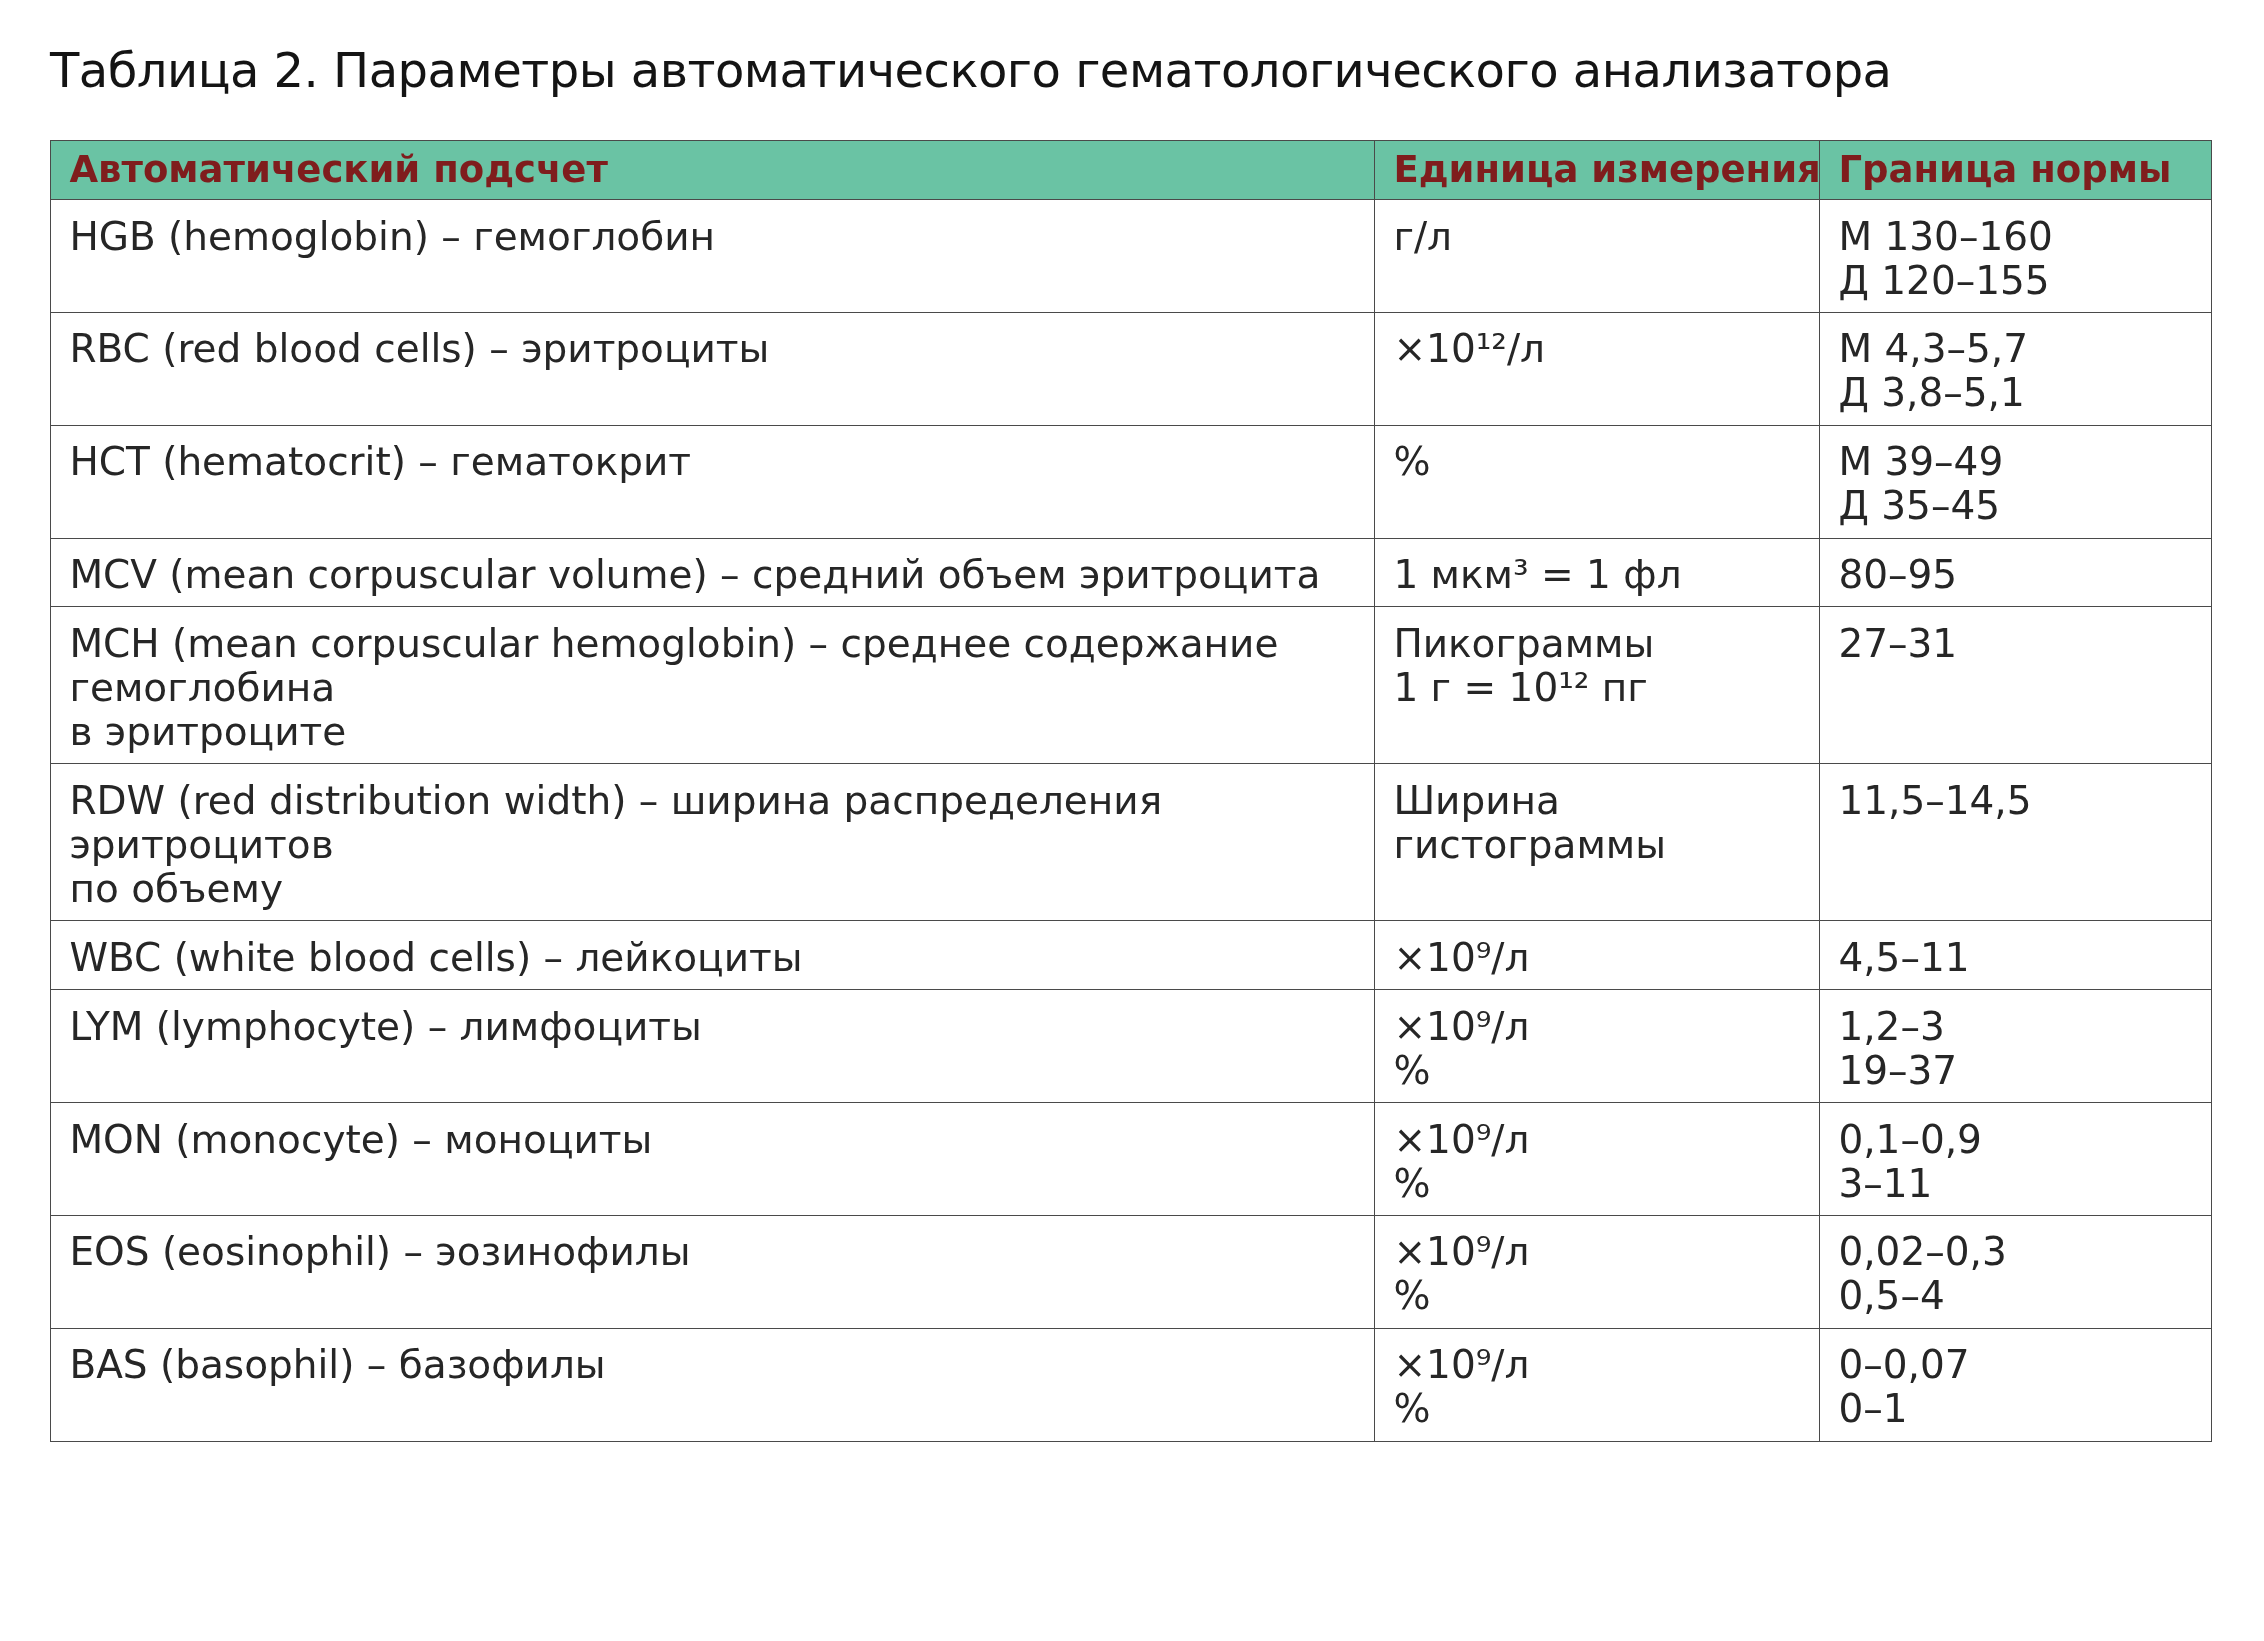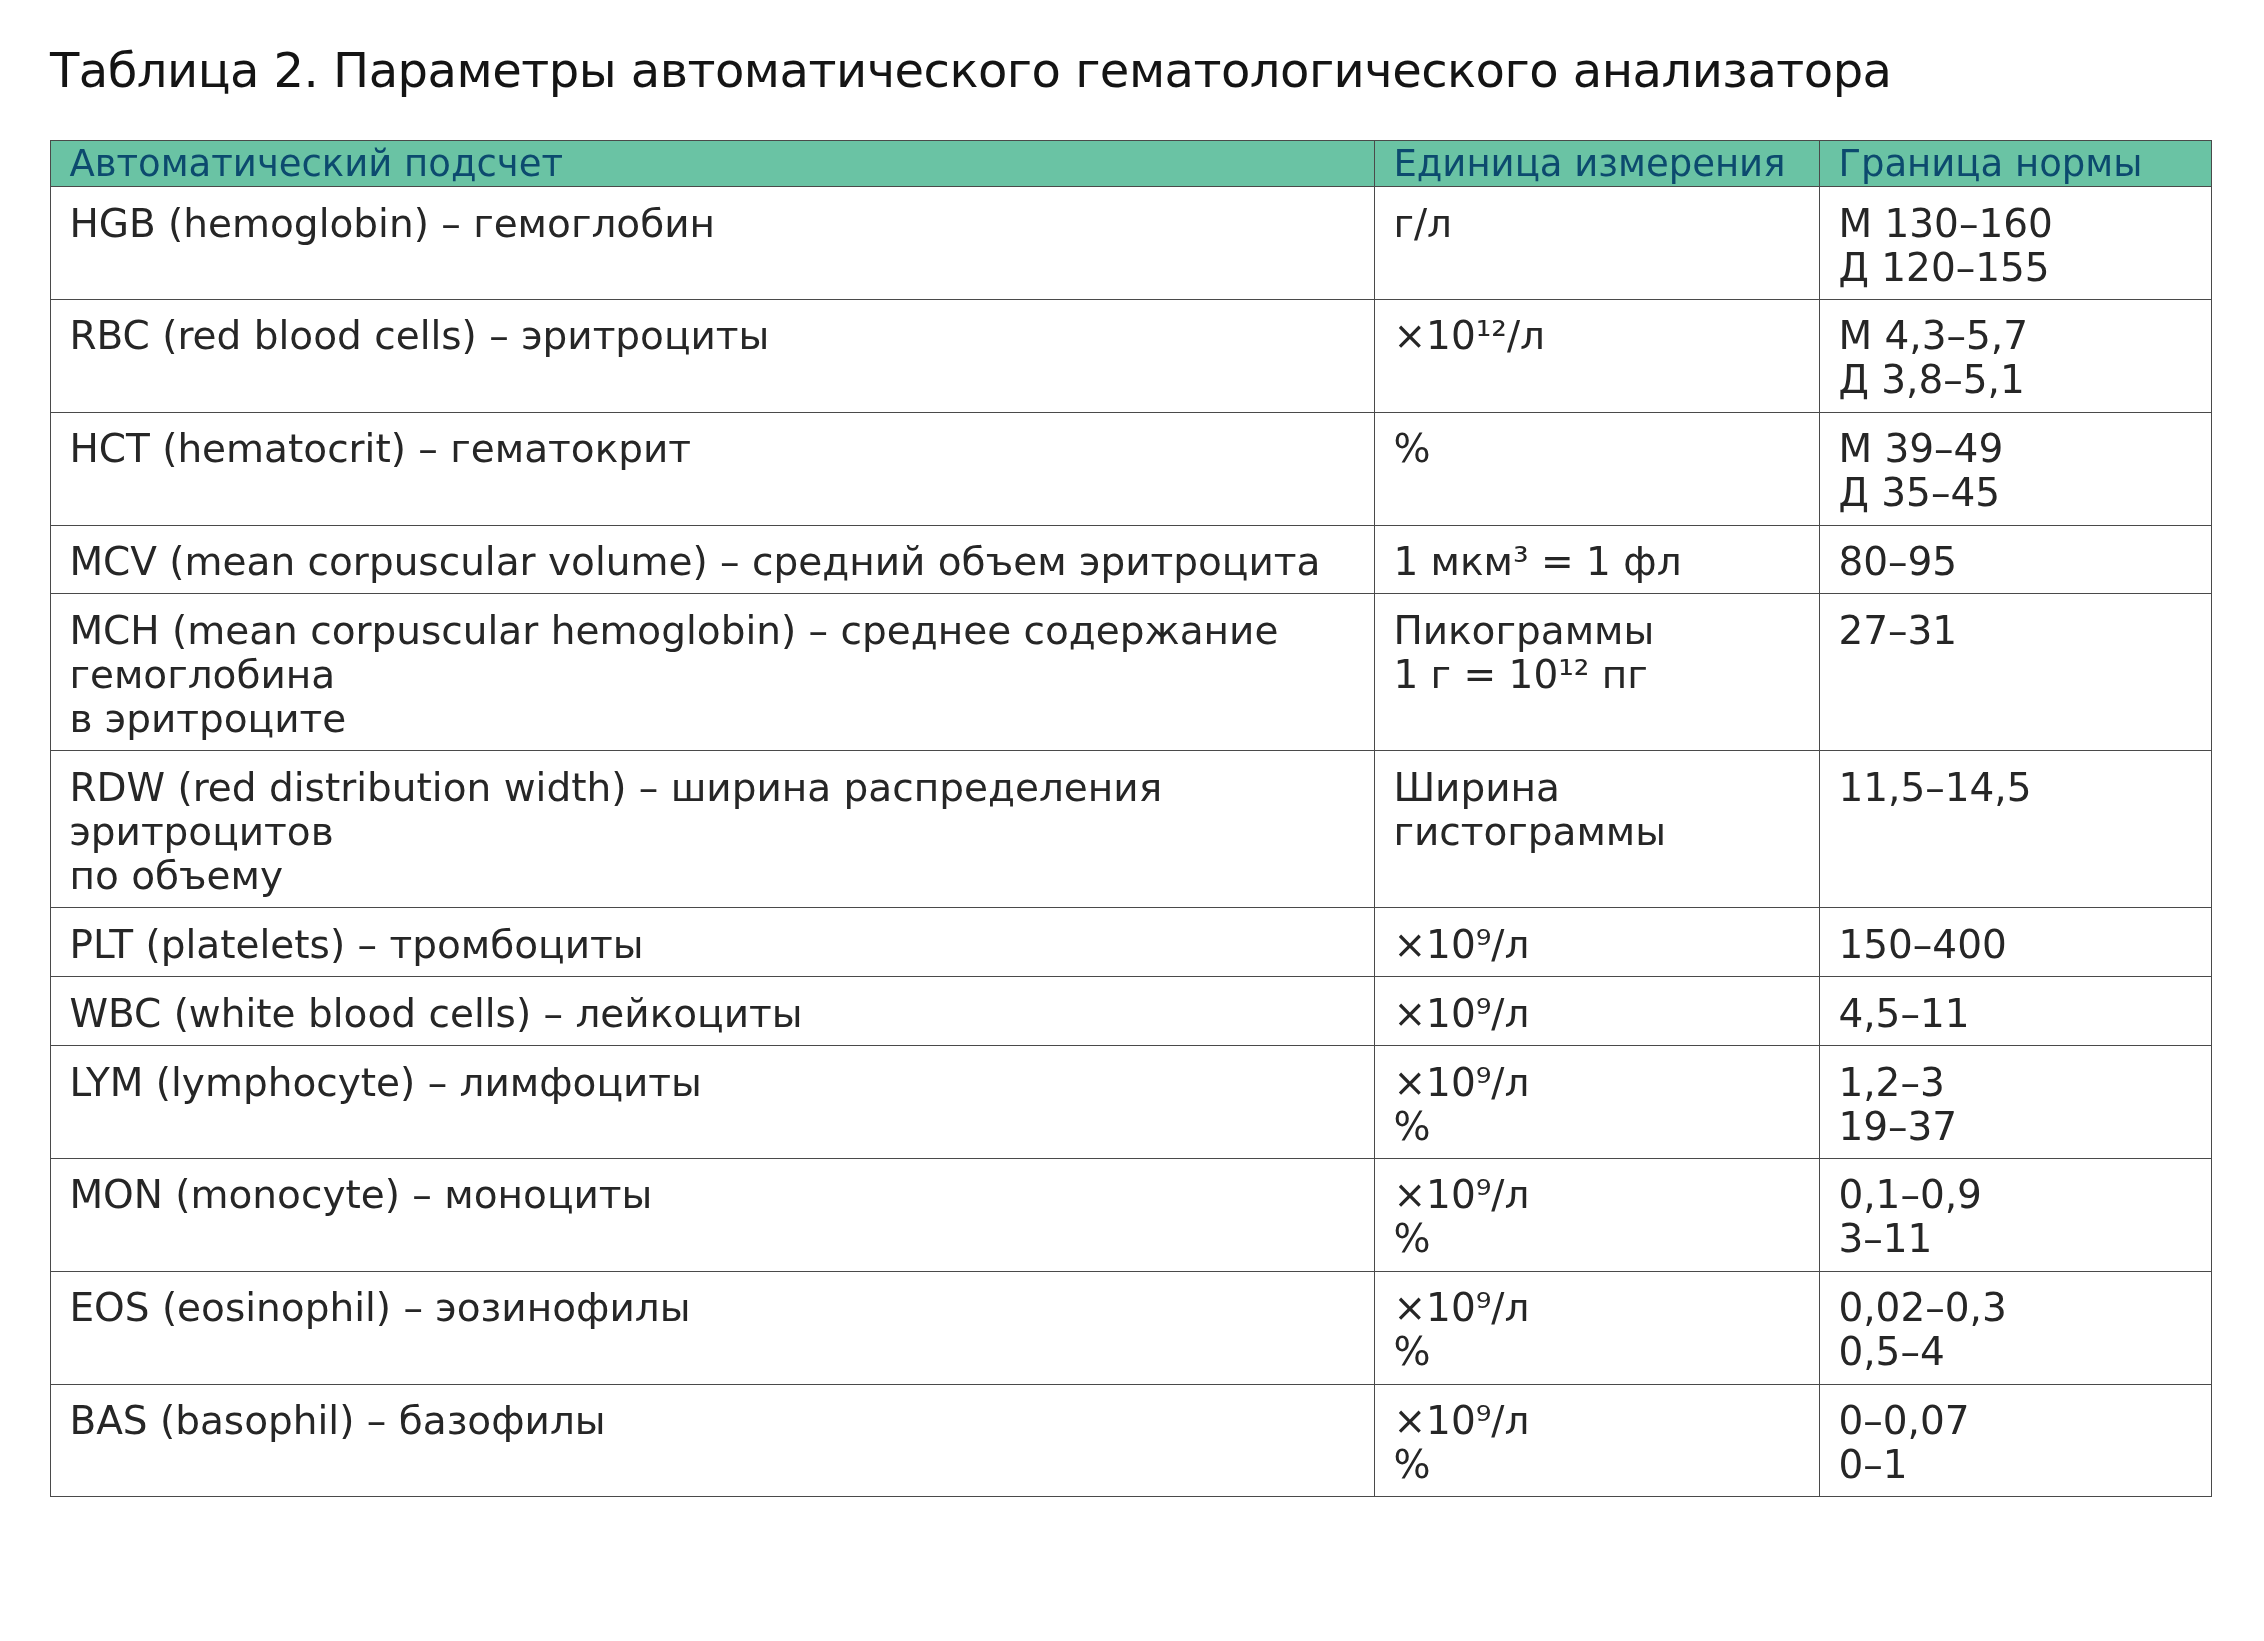--- a/index.html
+++ b/index.html
@@ -41,13 +41,13 @@
   }
   table.params th {
     background: #6ac3a4;
-    color: #0c4a6e;
+    color: #7f1d1d;
     font-size: 37px;
-    font-weight: normal;
+    font-weight: bold;
     text-align: left;
     vertical-align: middle;
     padding: 0 18.4px;
-    height: 46px;
+    height: 59px;
     white-space: nowrap;
     overflow: hidden;
   }

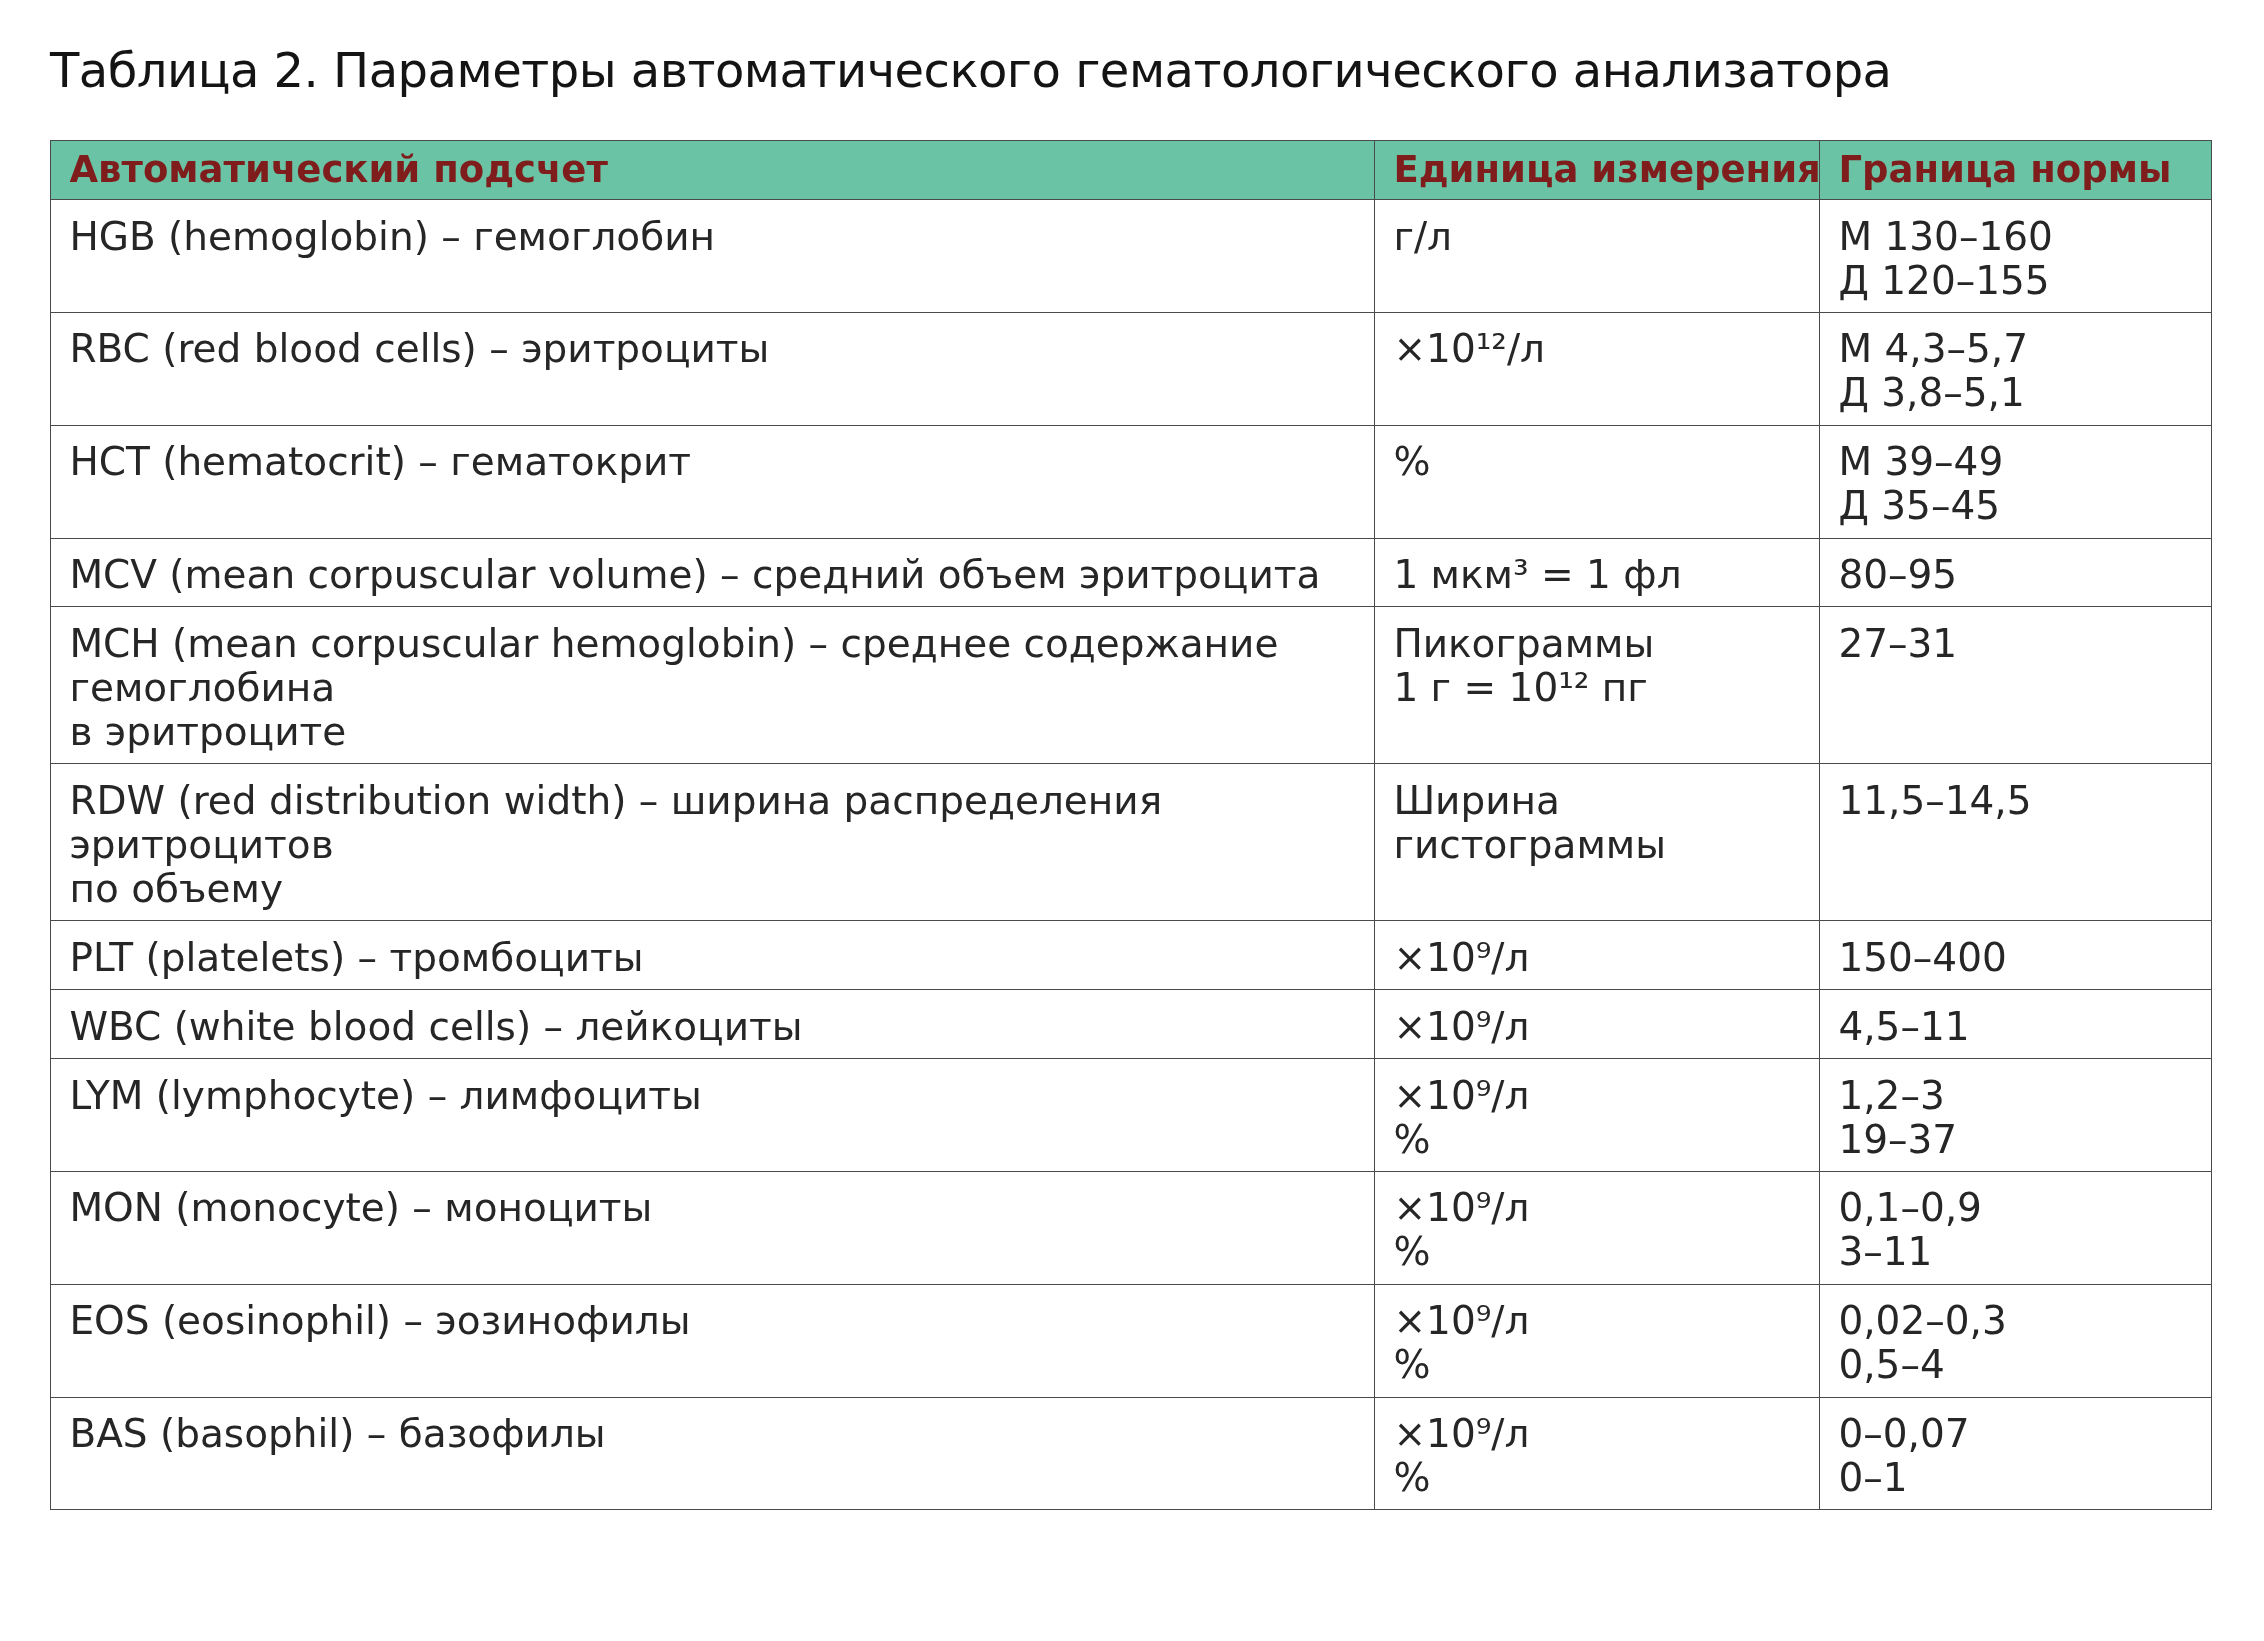--- a/index.html
+++ b/index.html
@@ -123,11 +123,6 @@
         <td>11,5–14,5</td>
       </tr>
       <tr class="rh70">
-        <td>PLT (platelets) – тромбоциты</td>
-        <td>×10⁹/л</td>
-        <td>150–400</td>
-      </tr>
-      <tr class="rh70">
         <td>WBC (white blood cells) – лейкоциты</td>
         <td>×10⁹/л</td>
         <td>4,5–11</td>

